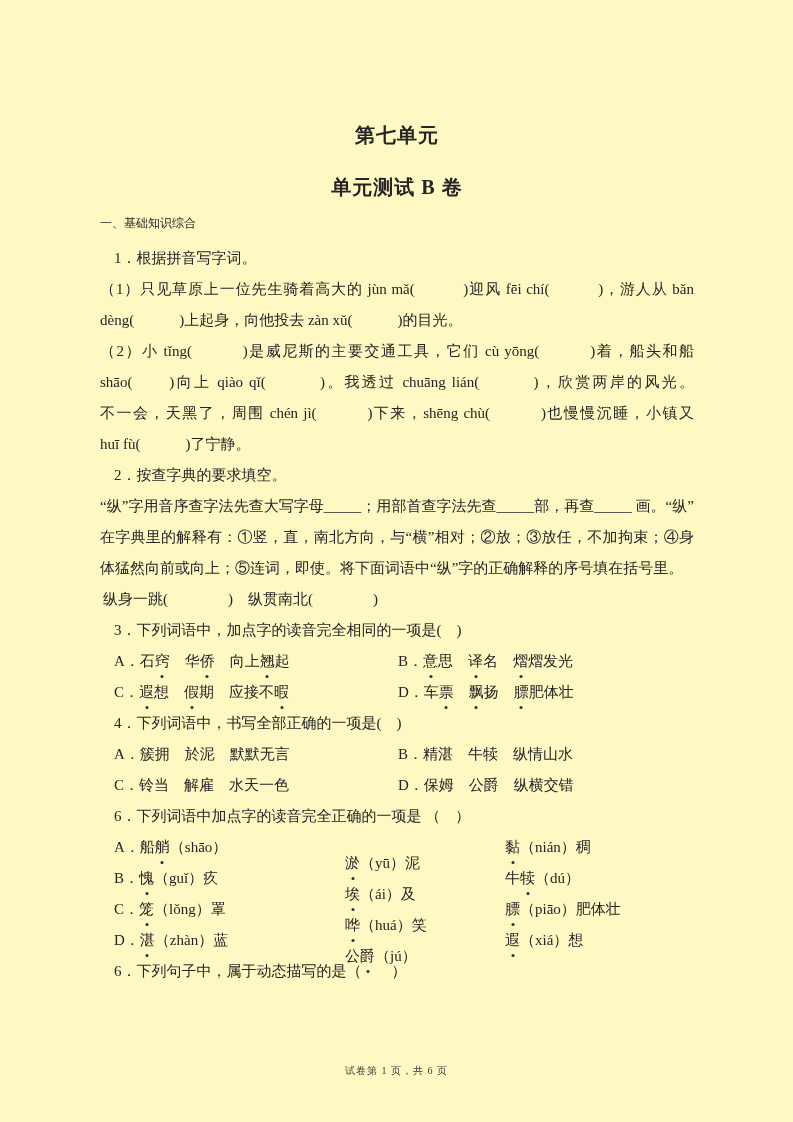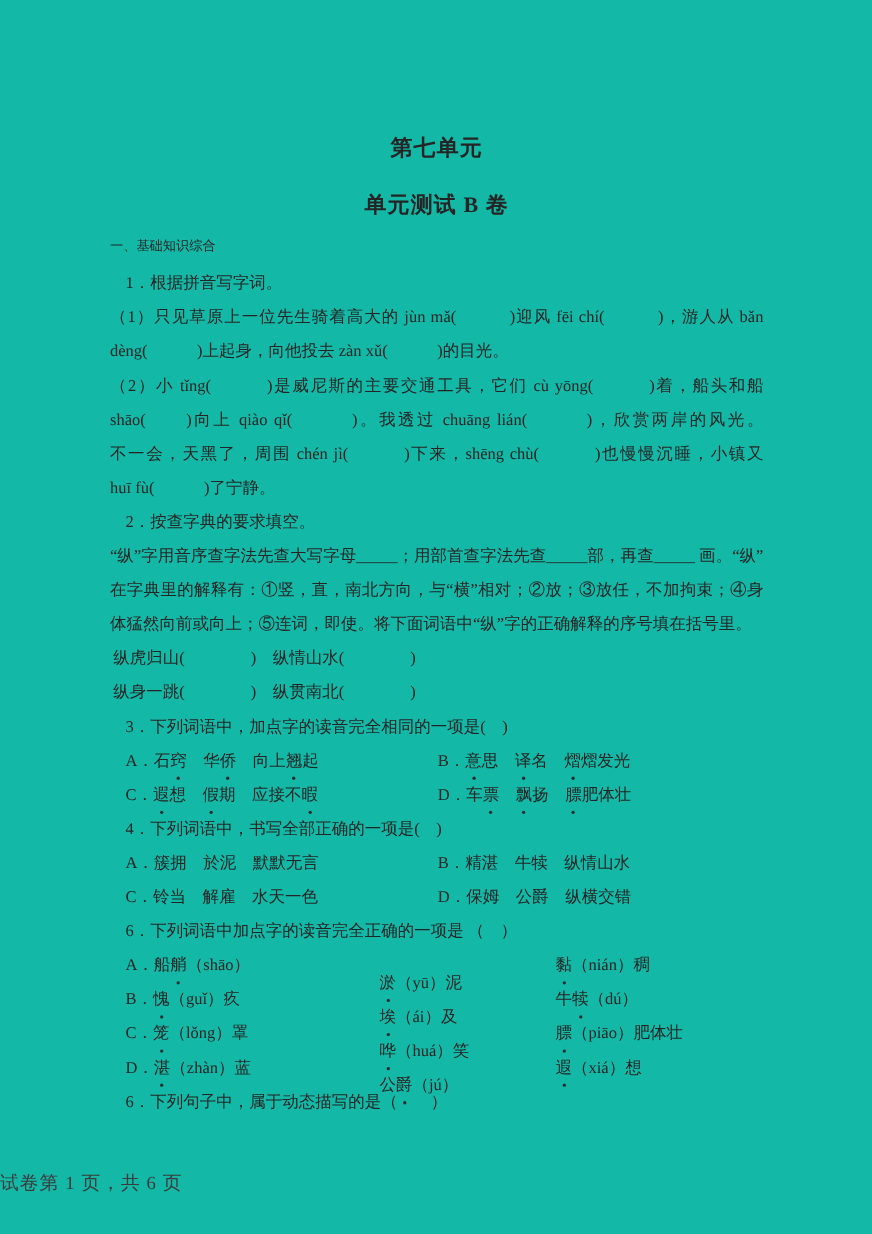--- a/index.html
+++ b/index.html
@@ -7,7 +7,7 @@
   .page{
     position:relative;
     width:793px;height:1122px;
-    background:#14b8a6;
+    background:#fef9c3;
     overflow:hidden;
     font-family:"Liberation Serif","DejaVu Serif",serif;
     color:#242424;

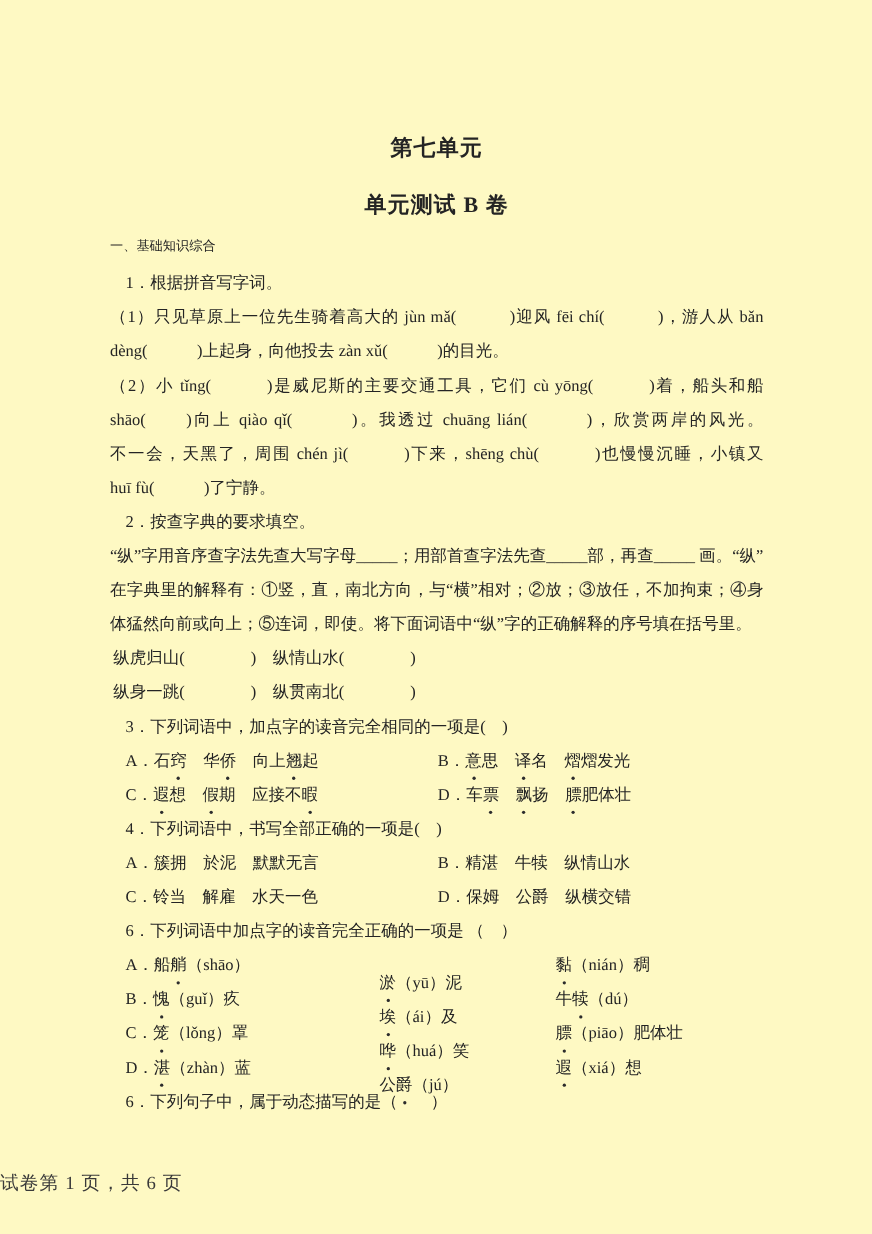--- a/index.html
+++ b/index.html
@@ -82,7 +82,6 @@
       <div class="ln just">“纵”字用音序查字法先查大写字母_____；用部首查字法先查_____部，再查_____ 画。“纵”</div>
       <div class="ln just">在字典里的解释有：①竖，直，南北方向，与“横”相对；②放；③放任，不加拘束；④身</div>
       <div class="ln">体猛然向前或向上；⑤连词，即使。将下面词语中“纵”字的正确解释的序号填在括号里。</div>
-      <div class="ln pair">纵虎归山(　　　　)　纵情山水(　　　　)</div>
       <div class="ln pair">纵身一跳(　　　　)　纵贯南北(　　　　)</div>
 
       <div class="ln stem">3．下列词语中，加点字的读音完全相同的一项是(　)</div>

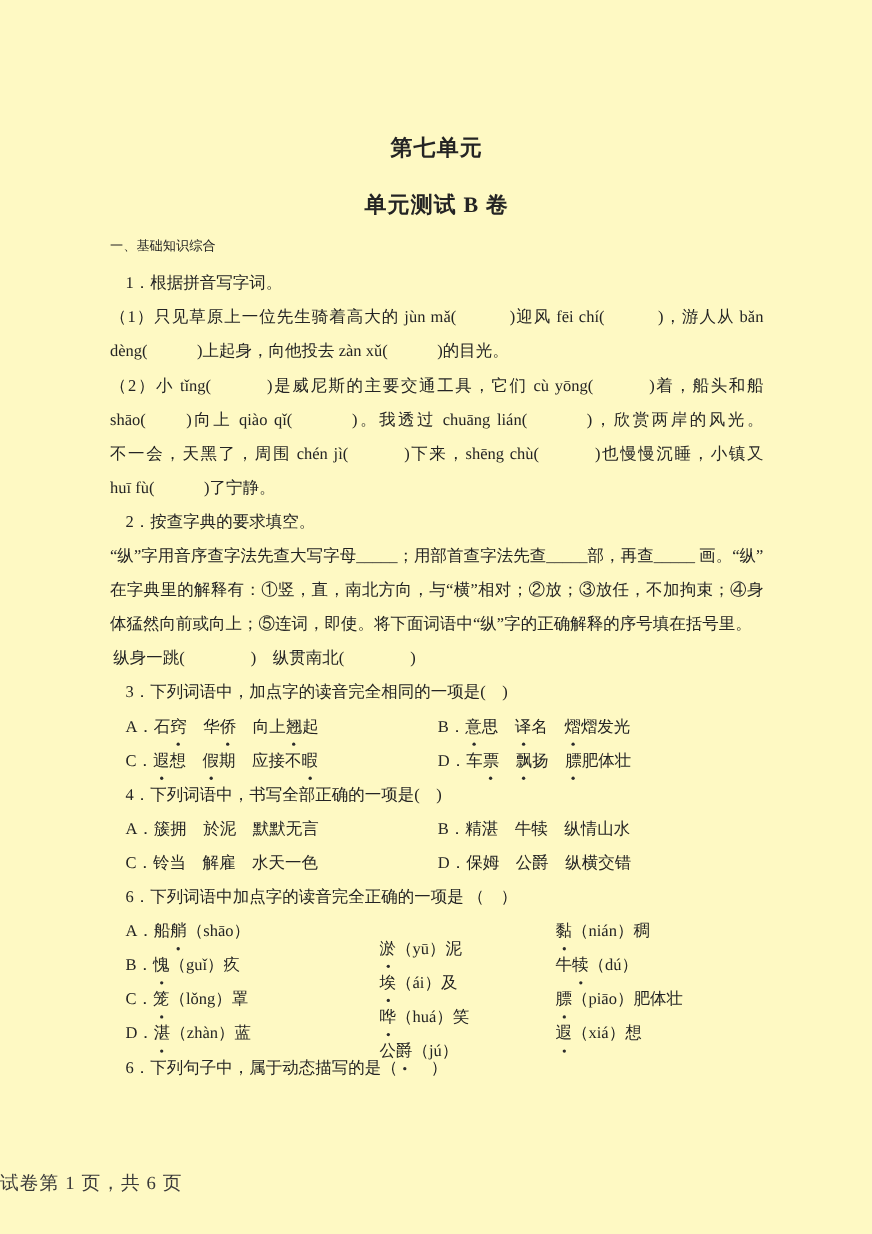--- a/index.html
+++ b/index.html
@@ -53,7 +53,7 @@
   }
   .footer{
     position:absolute;left:0;top:1064px;width:100%;
-    font-size:17px;color:#3a3a3a;
+    text-align:center;font-size:10px;color:#3a3a3a;
     letter-spacing:1px;
   }
 </style>

